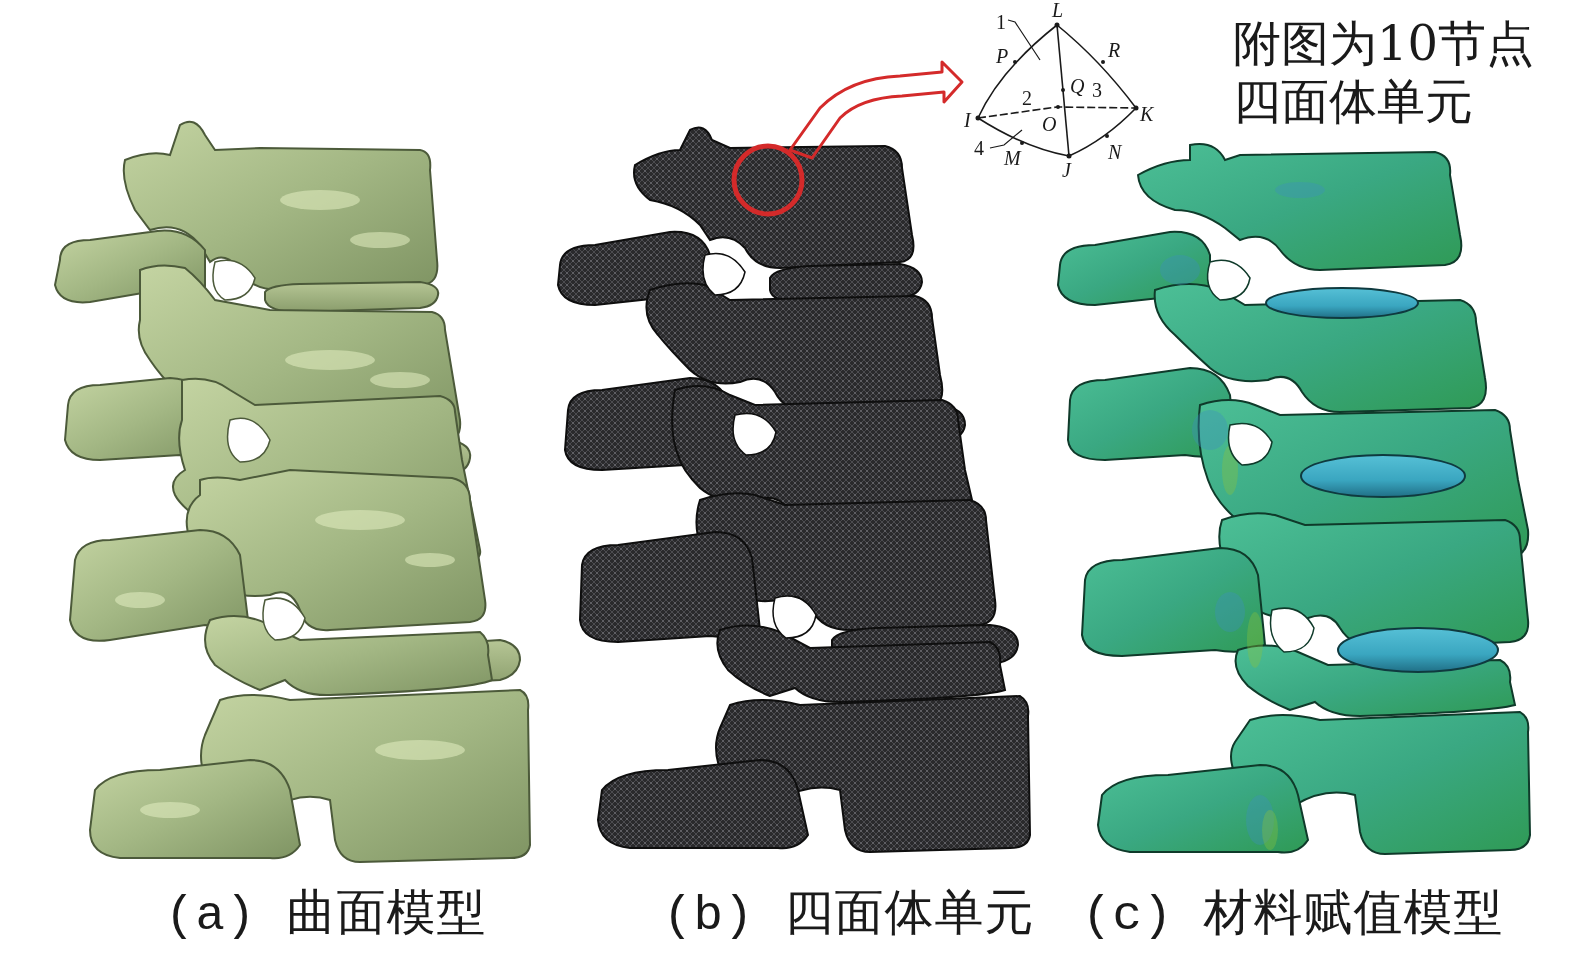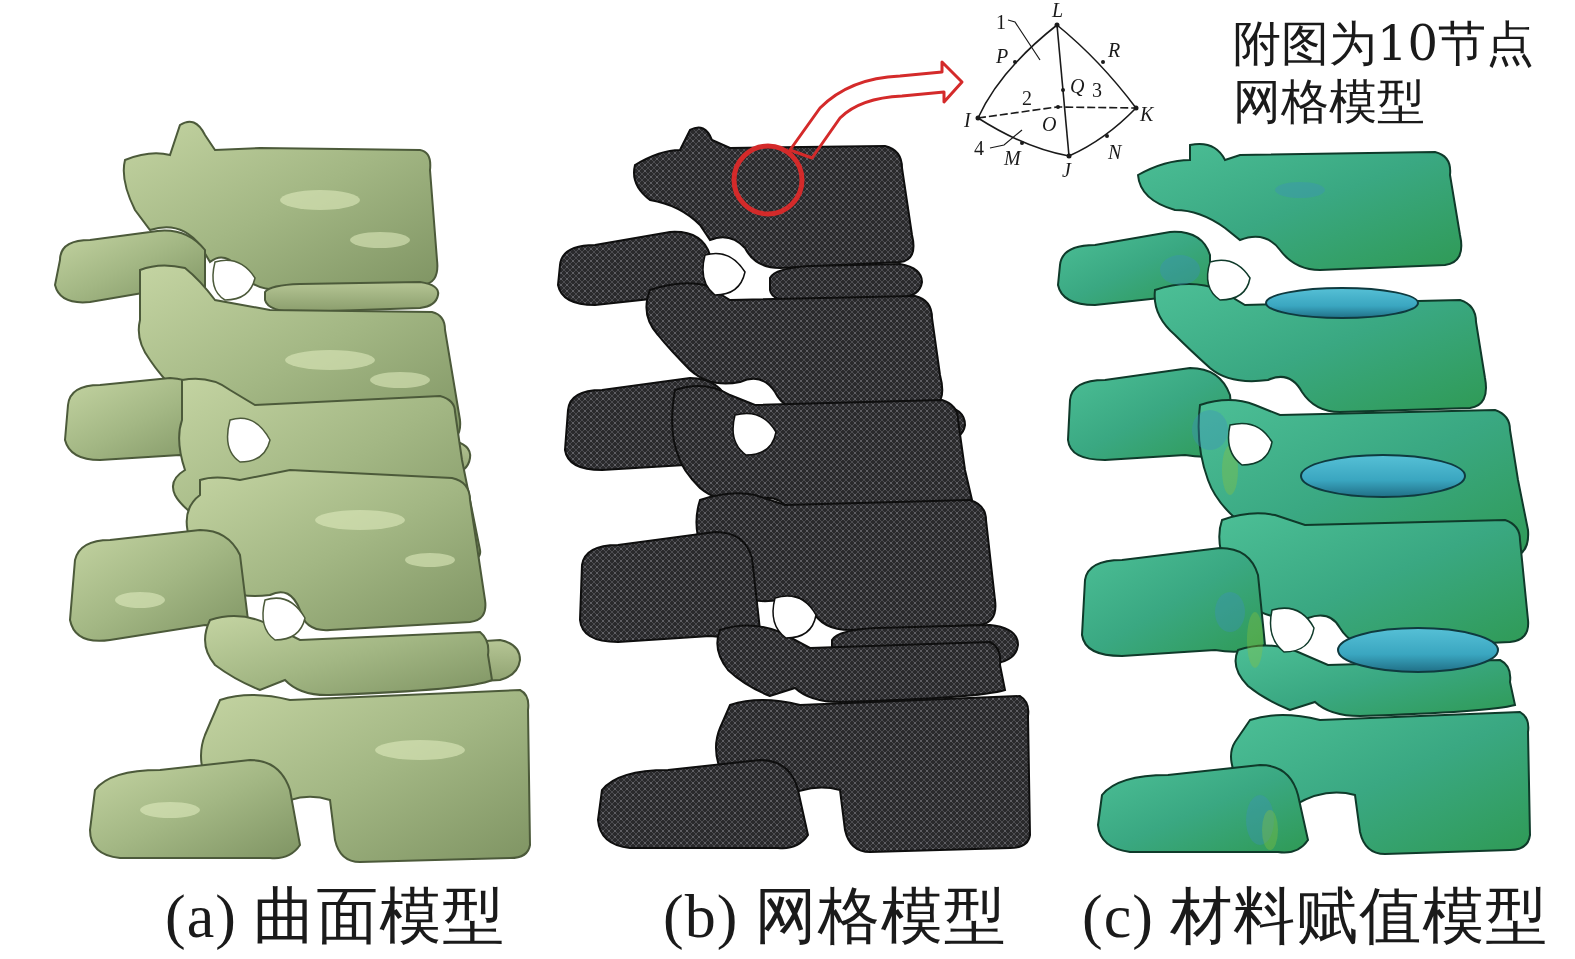--- a/index.html
+++ b/index.html
@@ -152,7 +152,7 @@
 
 <div class="annot-text">
   <div>附图为10节点</div>
-  <div>网格模型</div>
+  <div>四面体单元</div>
 </div>
 
 <div class="panel" style="left:1040px;width:535px;height:880px;">

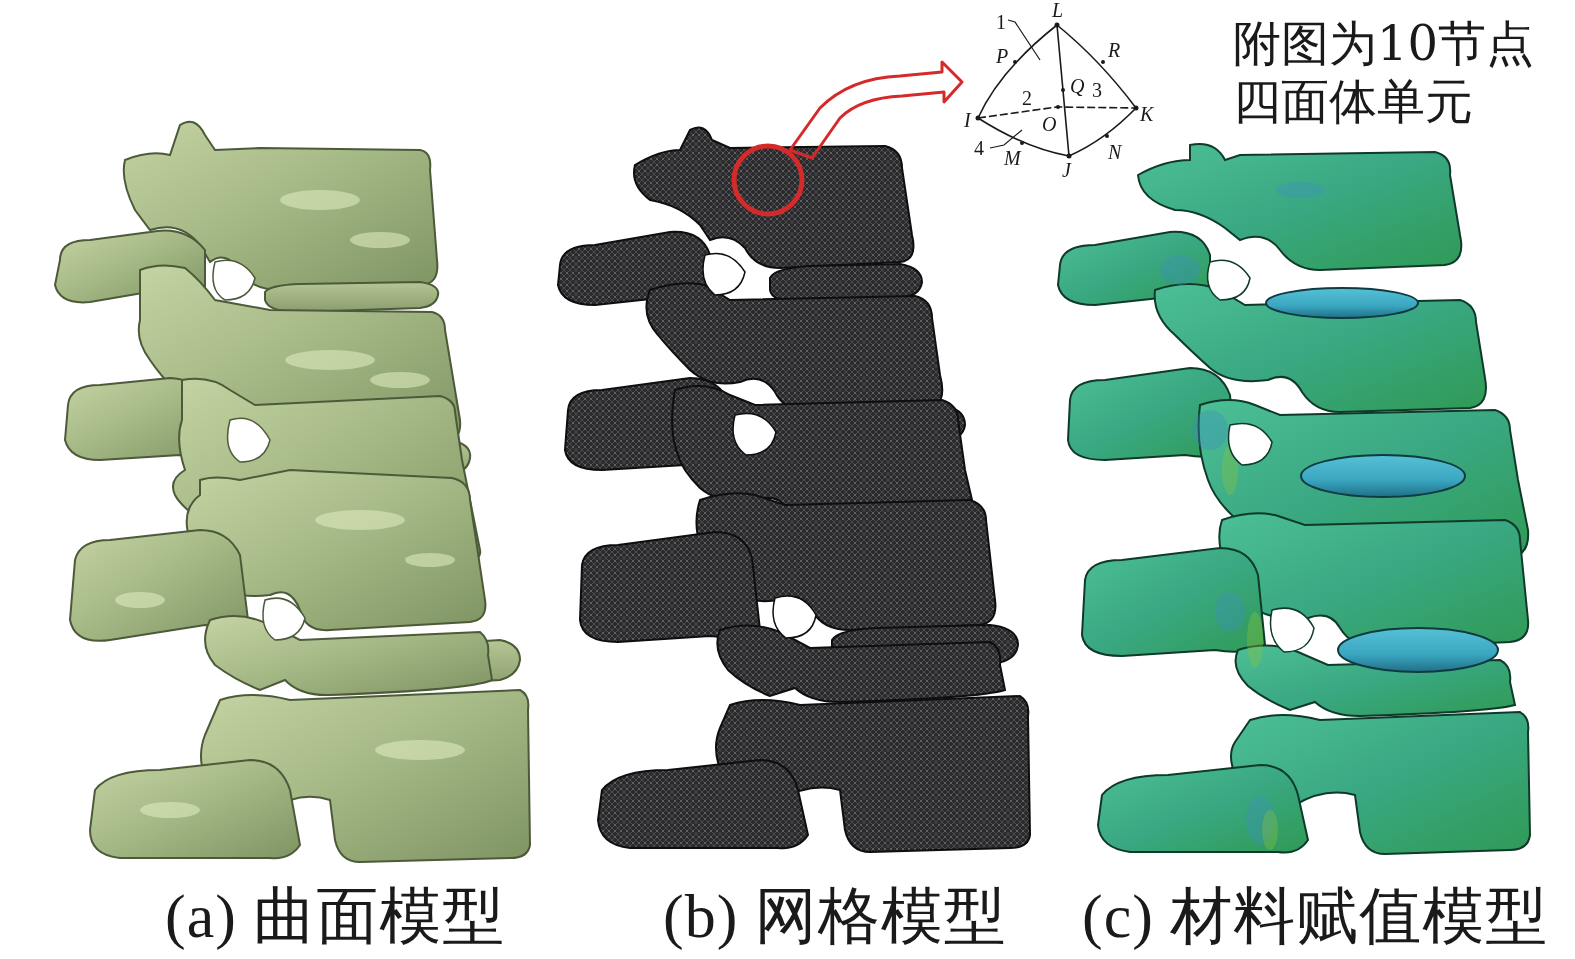--- a/index.html
+++ b/index.html
@@ -6,7 +6,7 @@
   body { width: 1575px; height: 959px; position: relative; overflow: hidden; font-family: "DejaVu Serif", "Liberation Serif", serif; color: #1a1a1a; }
   .panel { position: absolute; top: 0; }
   .panel svg { position: absolute; left: 0; top: 0; overflow: visible; }
-  .caption { position: absolute; top: 886px; font-size: 62px; line-height: 60px; white-space: nowrap; font-family: Liberation Serif, serif; letter-spacing: 1px; }
+  .caption { position: absolute; top: 886px; font-size: 49px; line-height: 60px; white-space: nowrap; font-family: Liberation Mono, monospace; letter-spacing: 1px; }
   .annot-text { position: absolute; left: 1205px; top: 14px; font-size: 48px; line-height: 58px; white-space: nowrap; color: #1a1a1a; font-family: "DejaVu Serif", "Liberation Serif", serif; margin-left: 28px; }
   .tet-label { position: absolute; font-family: "Liberation Serif", "DejaVu Serif", serif; font-style: italic; font-size: 20px; line-height: 20px; color: #1a1a1a; }
   .tet-num { position: absolute; font-family: "Liberation Serif", "DejaVu Serif", serif; font-size: 20px; line-height: 20px; color: #1a1a1a; }

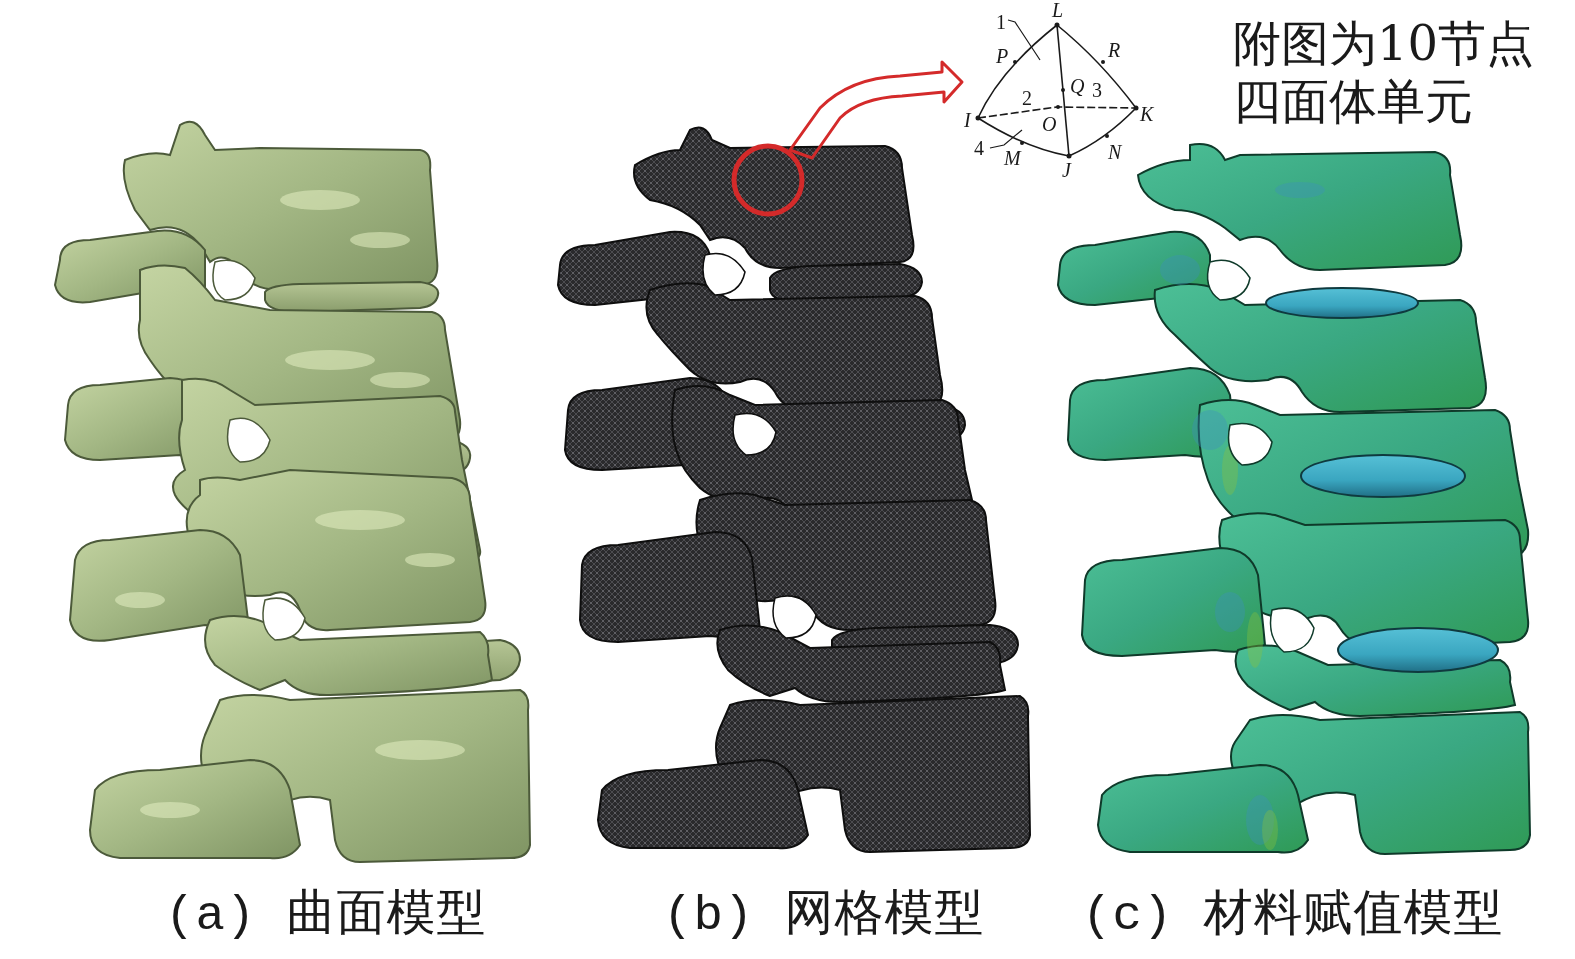--- a/index.html
+++ b/index.html
@@ -209,7 +209,7 @@
 </div>
 
 <div class="caption" style="left:165px;">(a) 曲面模型</div>
-<div class="caption" style="left:663px;">(b) 网格模型</div>
+<div class="caption" style="left:663px;">(b) 四面体单元</div>
 <div class="caption" style="left:1082px;">(c) 材料赋值模型</div>
 
 </body></html>

